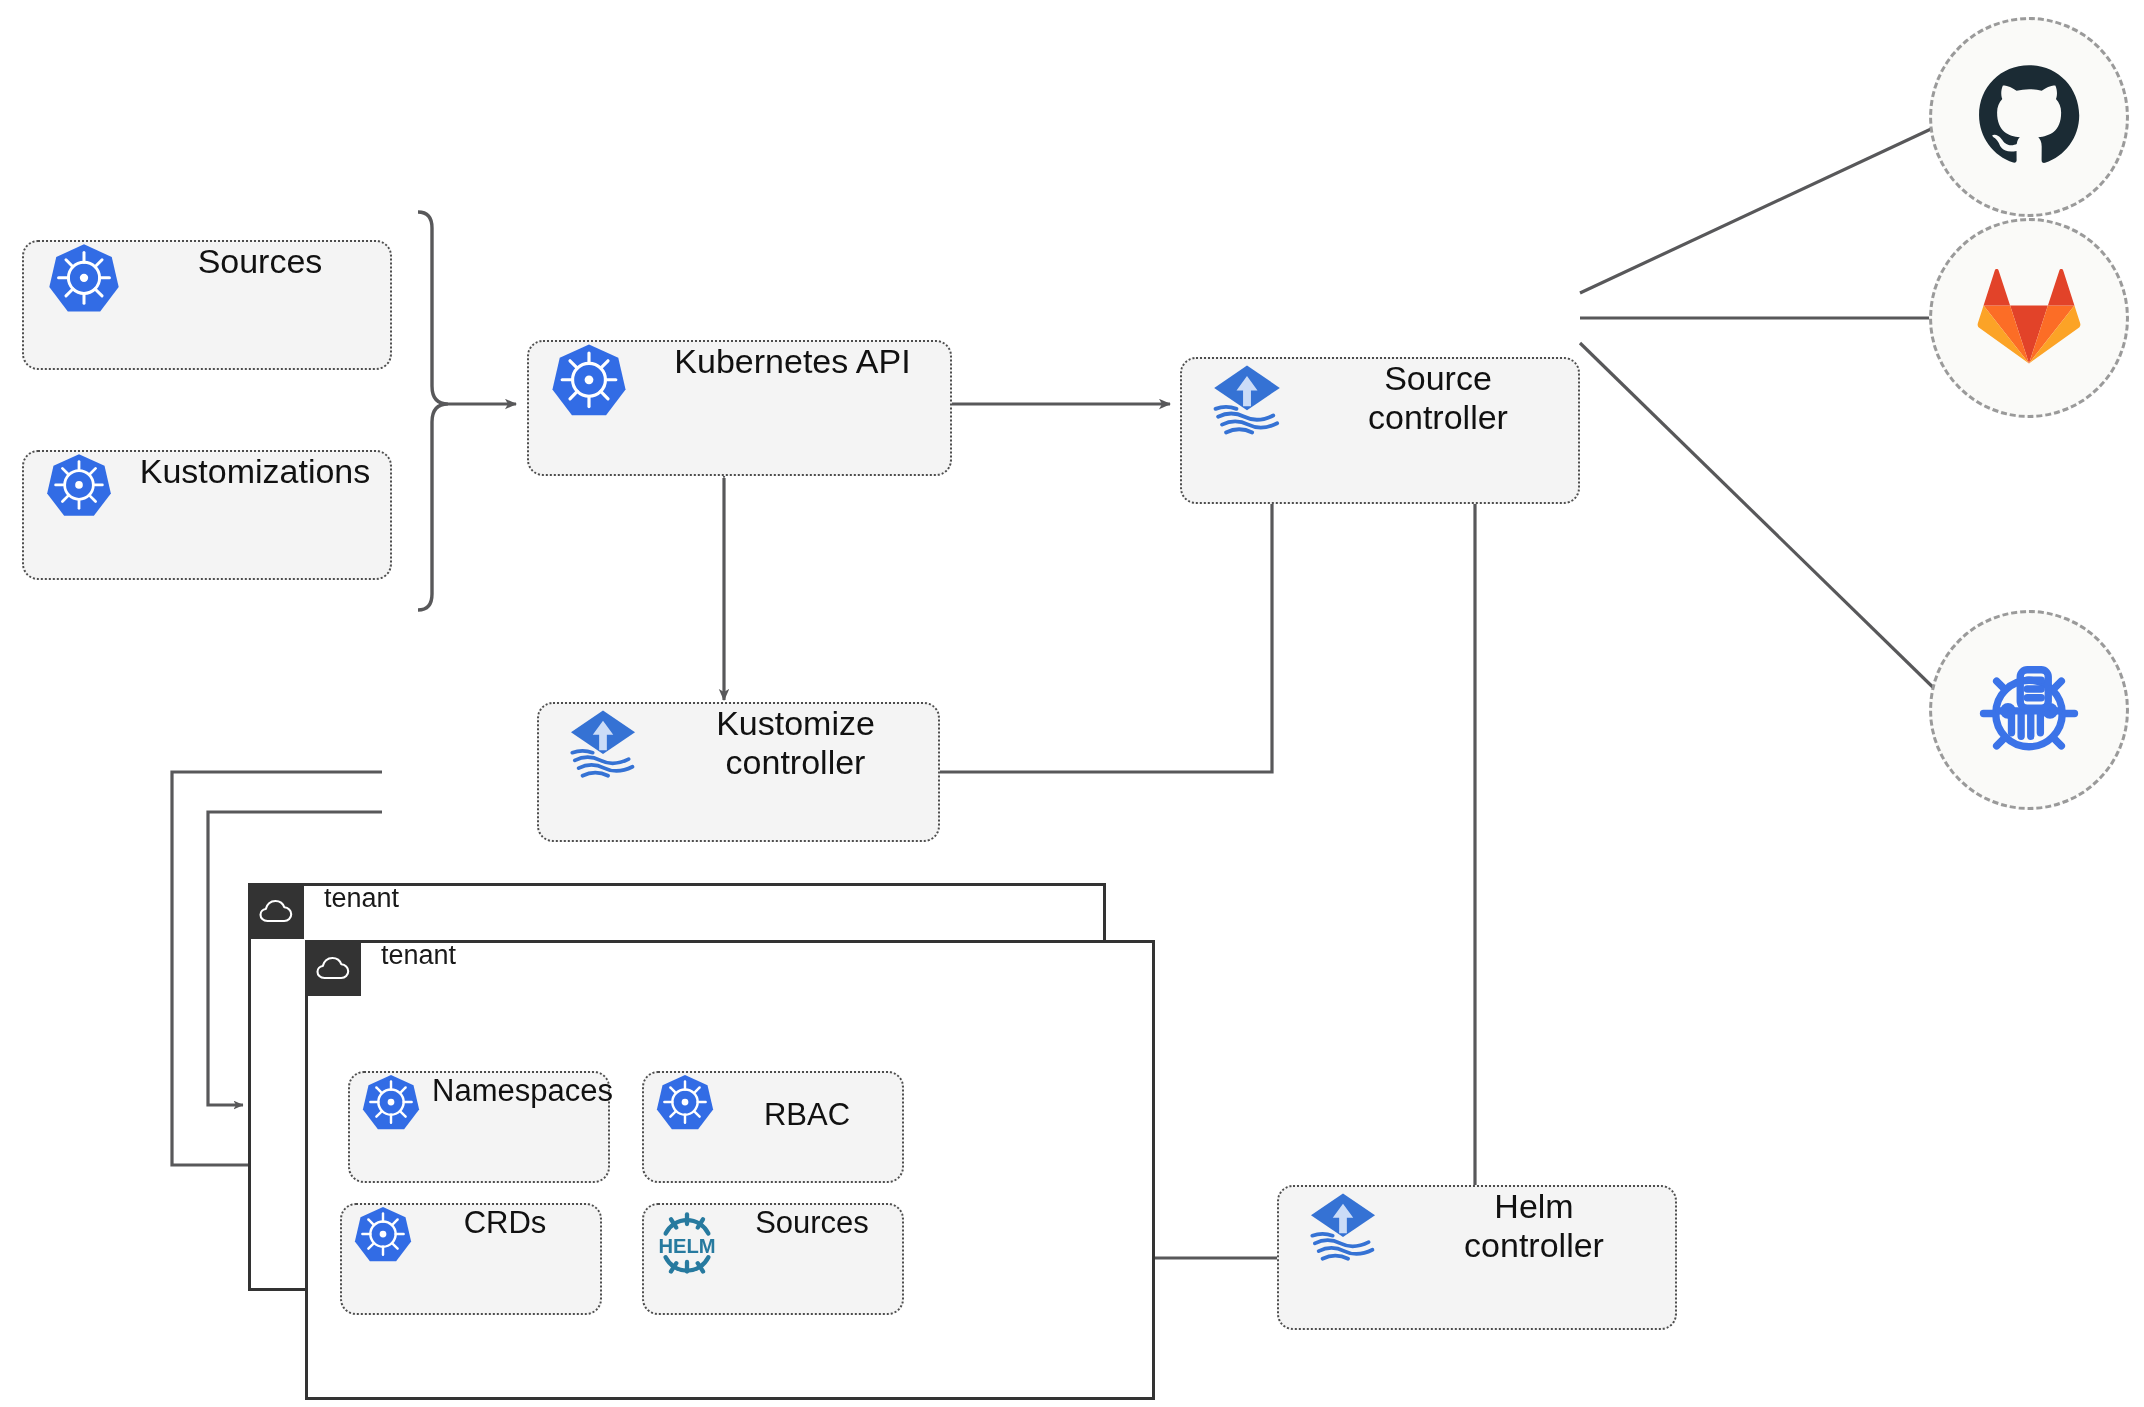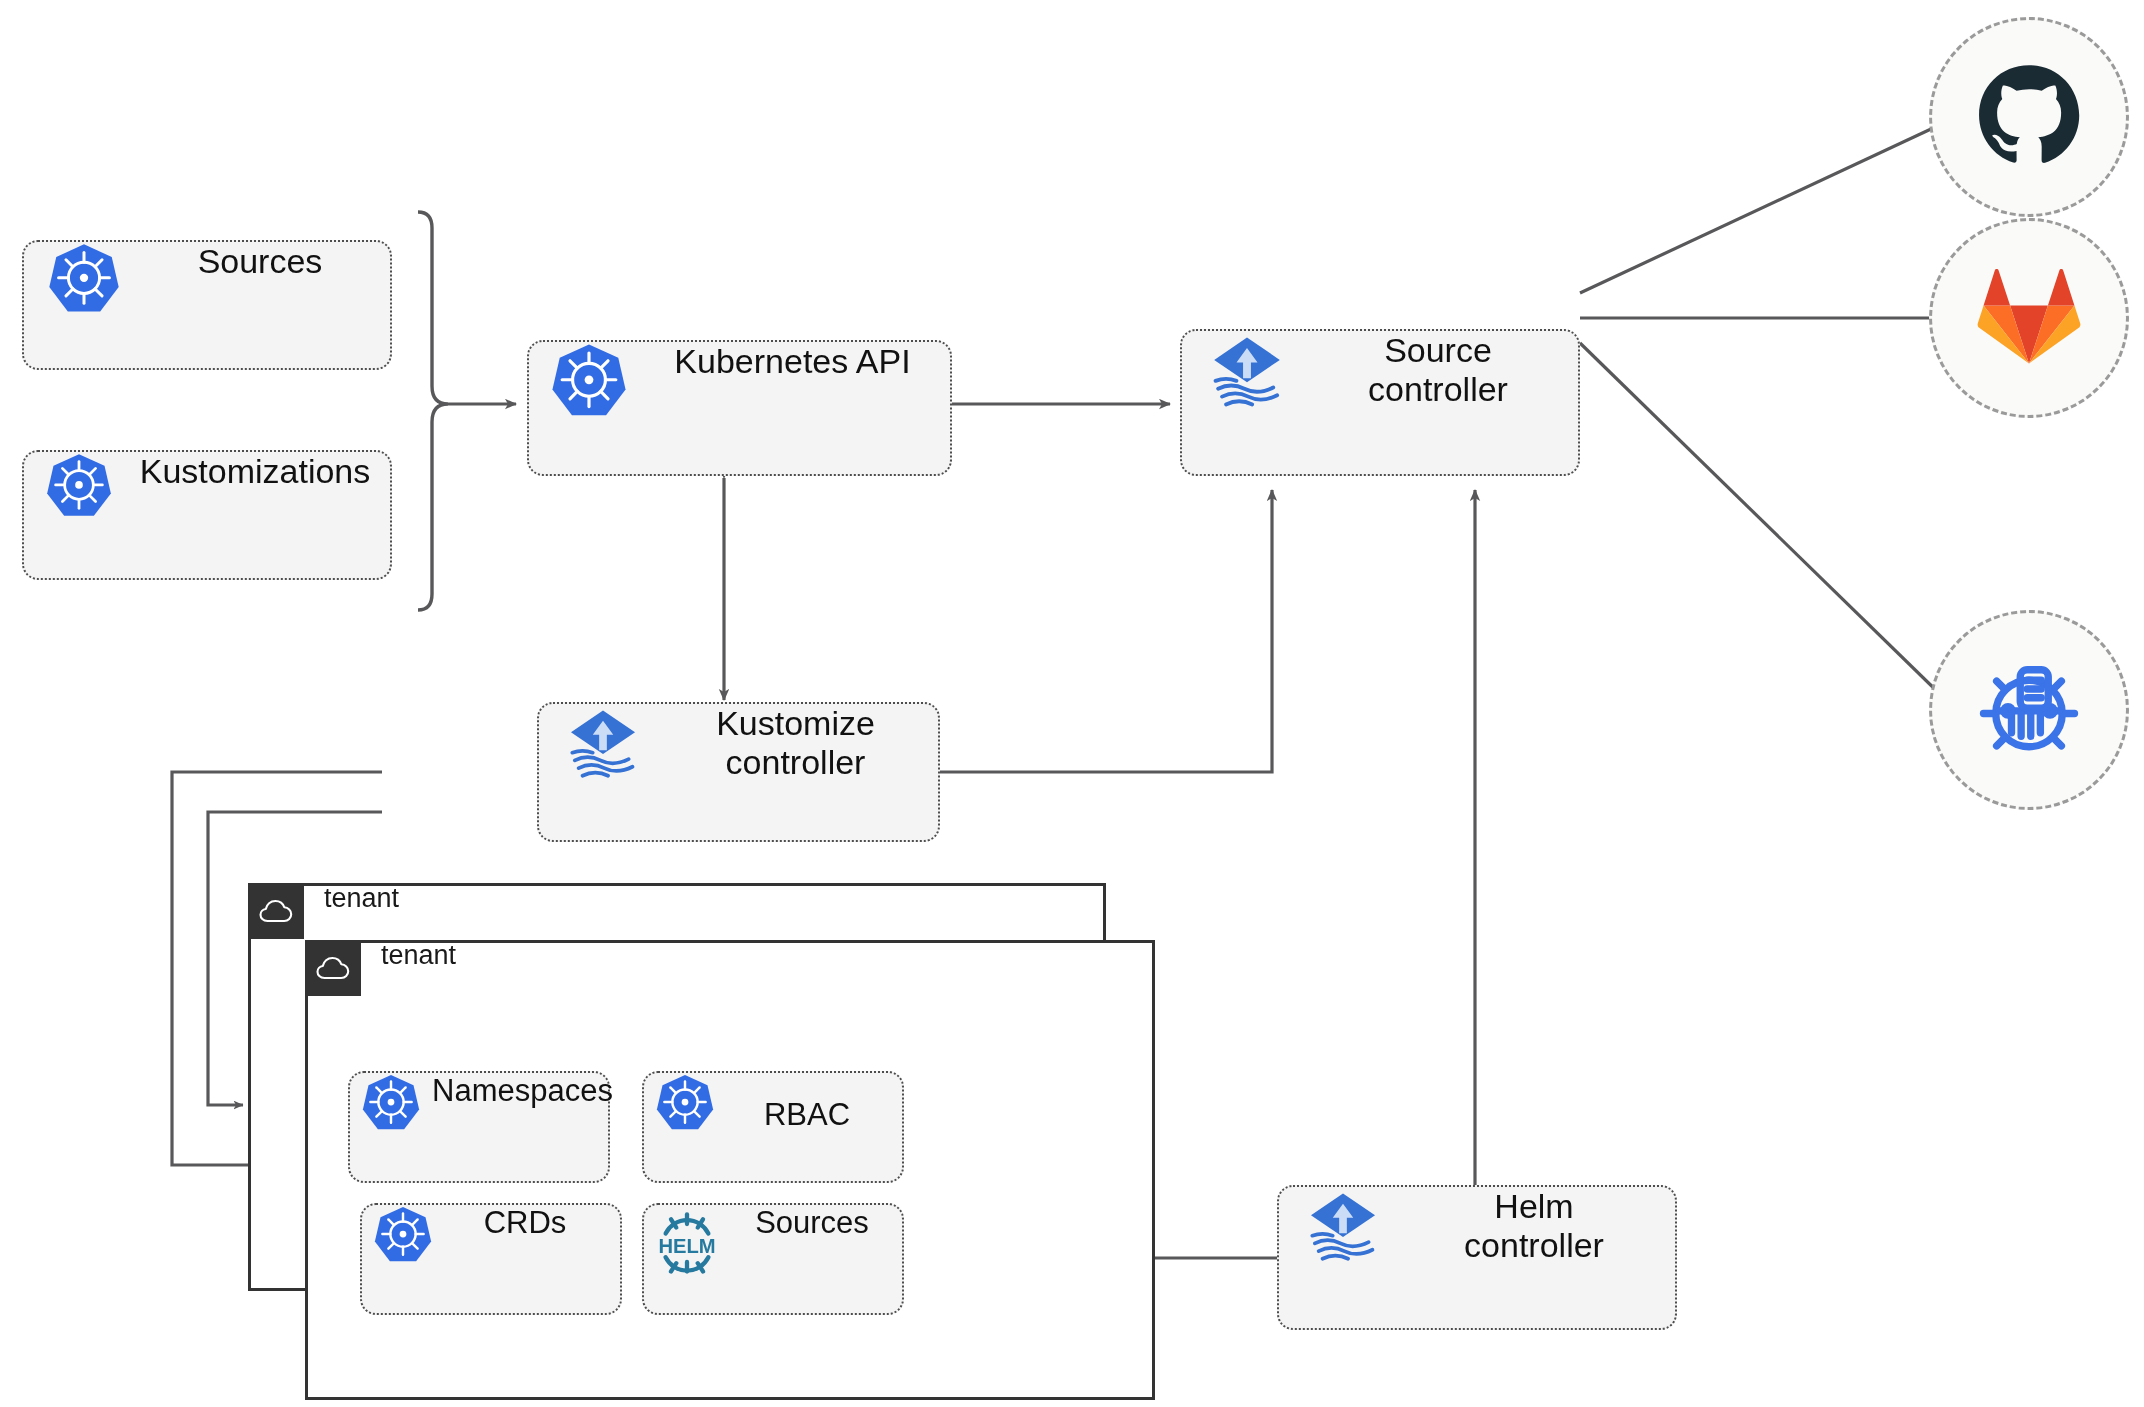--- a/index.html
+++ b/index.html
@@ -128,7 +128,7 @@
     <span class="lbl">Kubernetes API</span>
   </div>
 
-  <div class="node" style="left:1180px;top:329px;width:400px;height:147px;">
+  <div class="node" style="left:1180px;top:357px;width:400px;height:147px;">
     <span class="ico" style="width:130px;">
       <svg width="84" height="84" viewBox="0 0 64 64">
         <path d="M32 5 L57 22 L32 39 L7 22 Z" fill="#3572D4"></path>

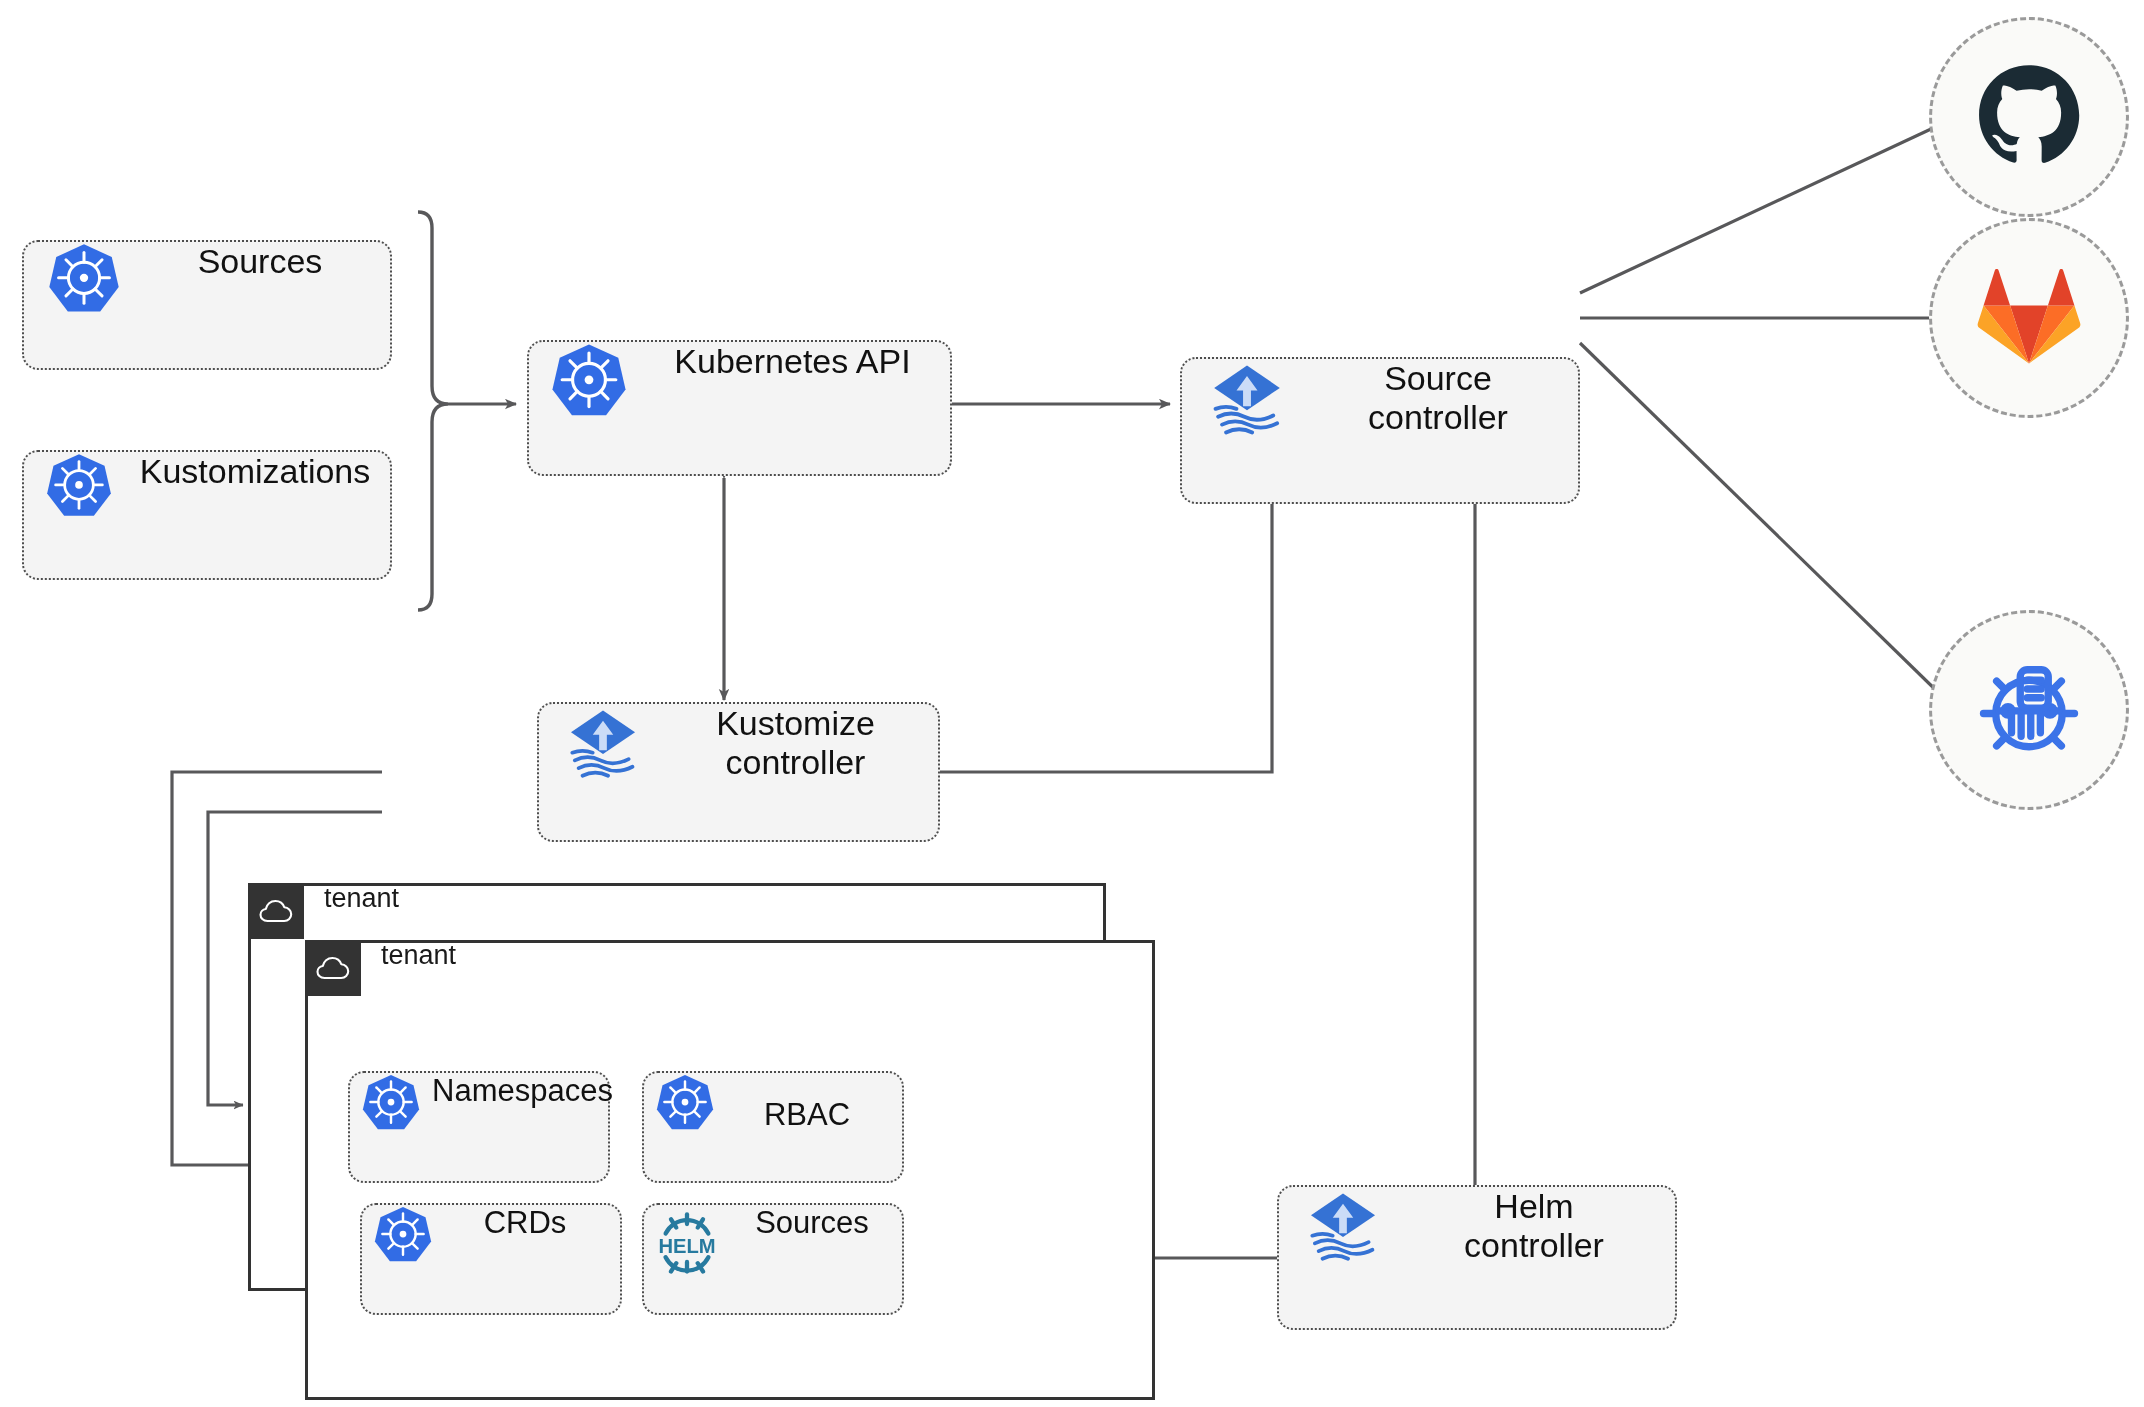--- a/index.html
+++ b/index.html
@@ -287,7 +287,7 @@
       <span class="lbl" style="font-size:31px;margin-top:24px;">RBAC</span>
     </div>
 
-    <div class="node" style="left:52px;top:260px;width:262px;height:112px;">
+    <div class="node" style="left:32px;top:260px;width:262px;height:112px;">
       <span class="ico" style="width:82px;">
         <svg width="60" height="60" viewBox="0 0 64 64">
           <path d="M32 2 L56 13 L62 39 L46 60 L18 60 L2 39 L8 13 Z" fill="#326CE5"></path>

